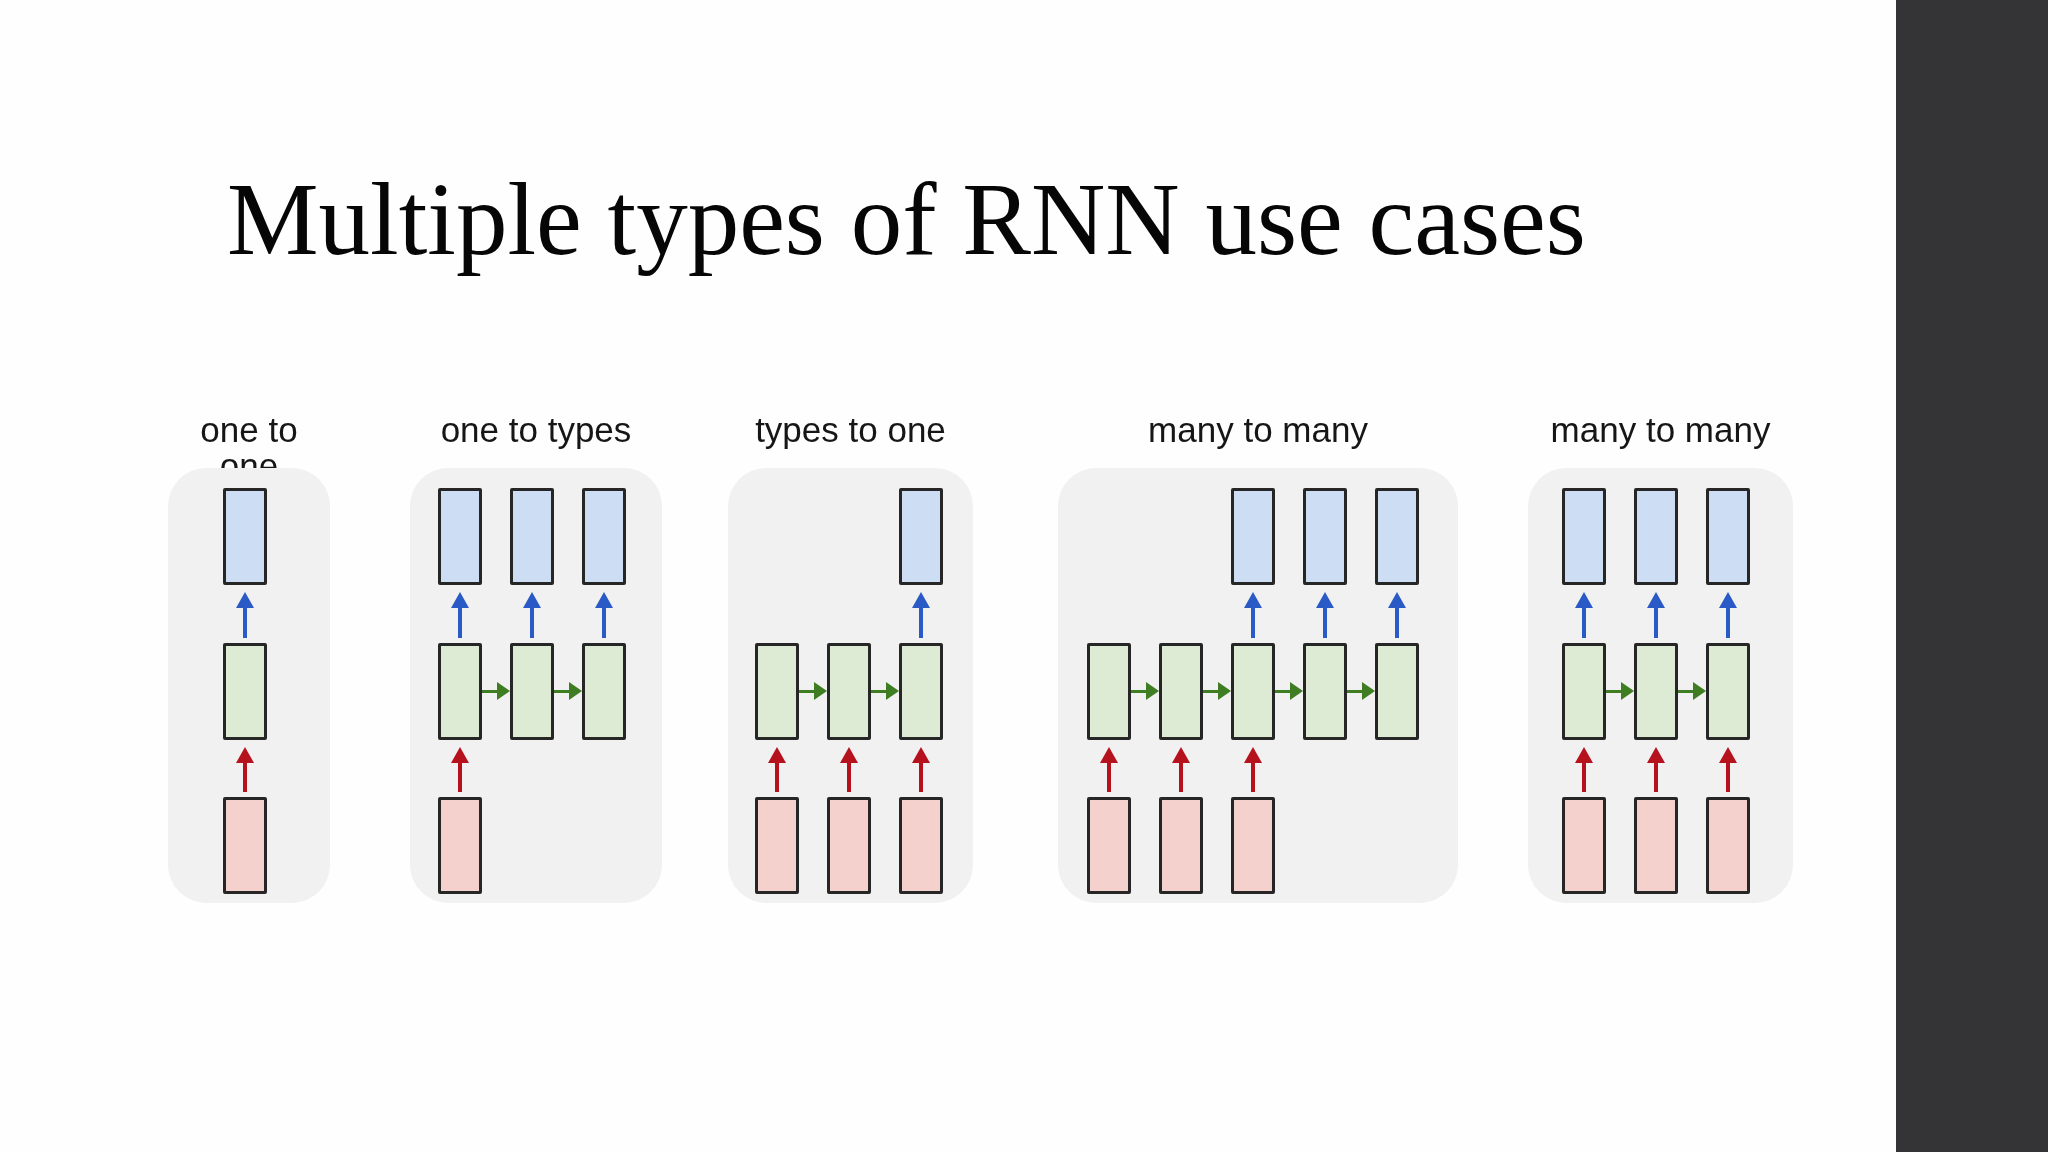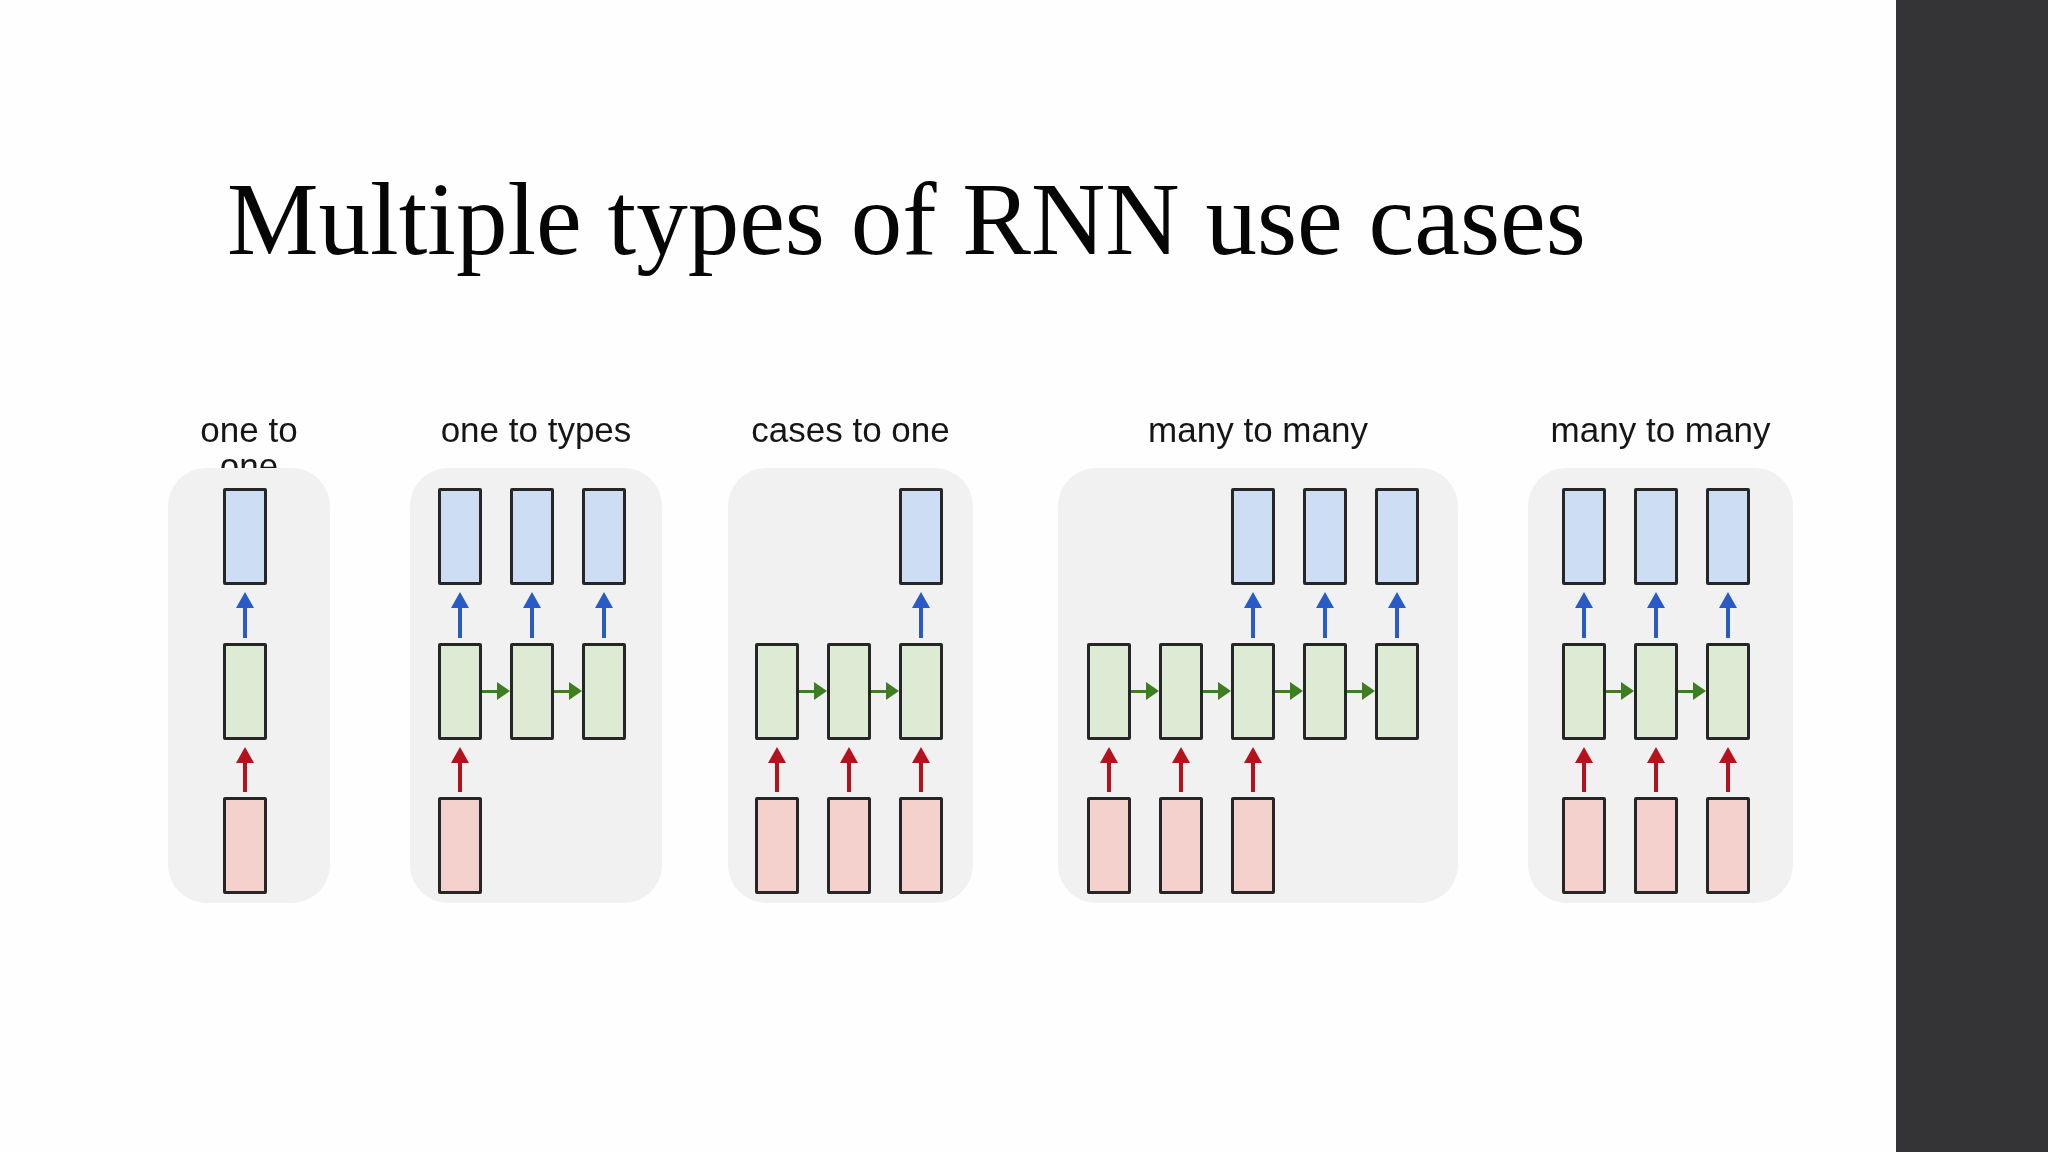--- a/index.html
+++ b/index.html
@@ -83,7 +83,7 @@
         <div class="shaft"></div>
         <div class="head"></div>
       </div>
-      <div class="dg-label" style="left: 728px; width: 245px;">cases to one</div>
+      <div class="dg-label" style="left: 728px; width: 245px;">types to one</div>
       <div class="dg-panel" style="left: 728px; top: 468px; width: 245px; height: 435px;"></div>
       <div class="box output" style="left: 899px; top: 488px;"></div>
       <div class="box hidden" style="left: 755px; top: 643px;"></div>

